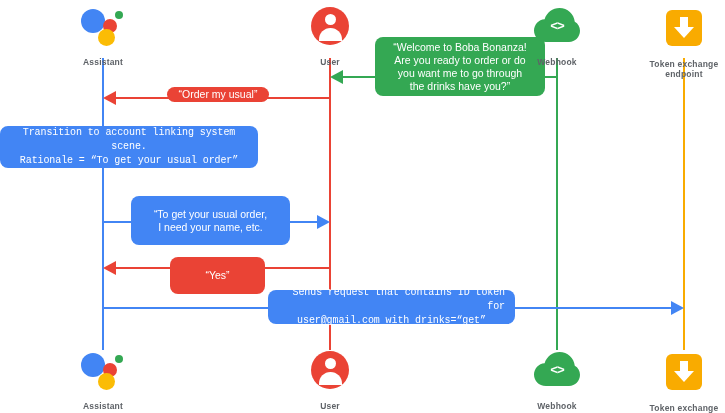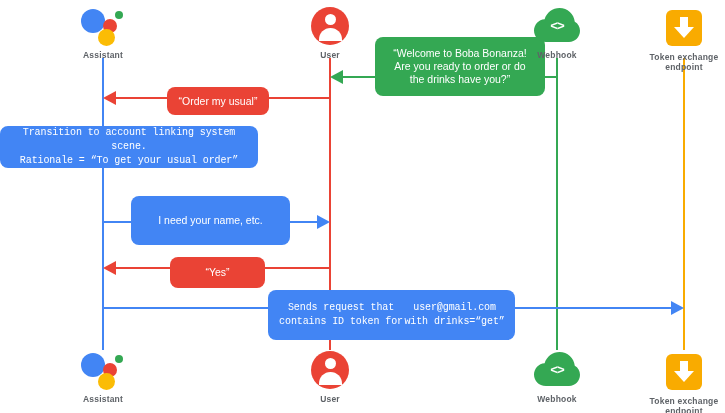--- a/index.html
+++ b/index.html
@@ -25,7 +25,7 @@
     pointer-events: none;
   }
   .actor-label {
-    margin-top: 2px;
+    margin-top: 9px;
     font-size: 8.5px;
     font-weight: bold;
     color: #5f6368;

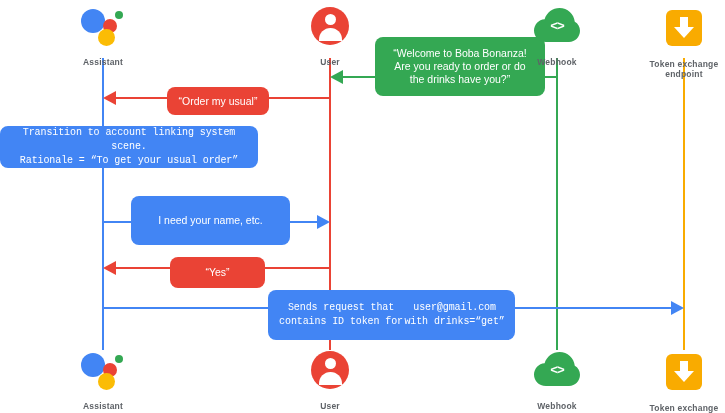--- a/index.html
+++ b/index.html
@@ -166,6 +166,7 @@
   <div class="bubble chat b-green" style="left:375px; top:37px; width:170px; height:59px; flex-direction:column;">
     <span>“Welcome to Boba Bonanza!</span>
     <span>Are you ready to order or do</span>
+    <span>you want me to go through</span>
     <span>the drinks have you?”</span>
   </div>
 

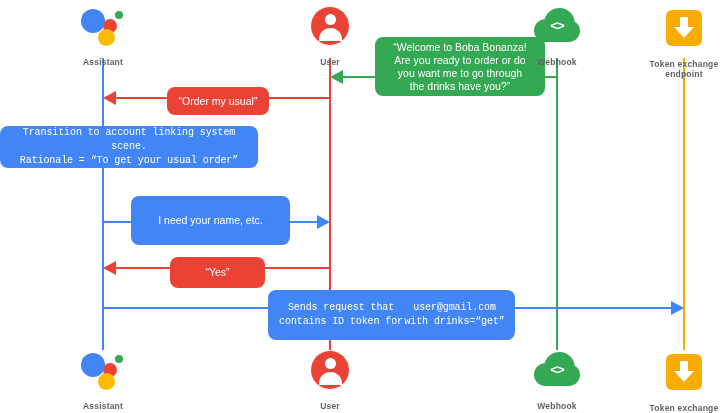--- a/index.html
+++ b/index.html
@@ -172,7 +172,7 @@
 
   <div class="msg-line" style="left:109px; top:97px; width:221px; background:#EA4335;"></div>
   <div class="arrow-head-l" style="left:103px; top:91px; color:#EA4335;"></div>
-  <div class="bubble chat b-red" style="left:167px; top:87px; width:102px; height:28px;">
+  <div class="bubble chat b-red" style="left:167px; top:87px; width:102px; height:15px;">
     <span>“Order my usual”</span>
   </div>
 

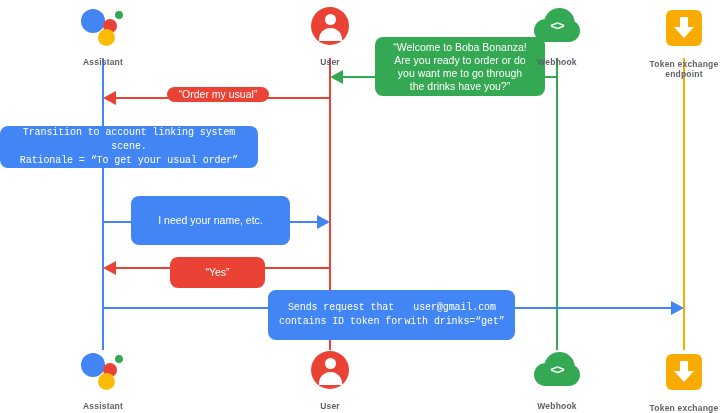--- a/index.html
+++ b/index.html
@@ -184,6 +184,7 @@
   <div class="msg-line" style="left:103px; top:221px; width:221px; background:#4285F4;"></div>
   <div class="arrow-head-r" style="left:317px; top:215px; color:#4285F4;"></div>
   <div class="bubble chat b-blue" style="left:131px; top:196px; width:159px; height:49px; flex-direction:column;">
+    <span>“To get your usual order,</span>
     <span>I need your name, etc.</span>
   </div>
 

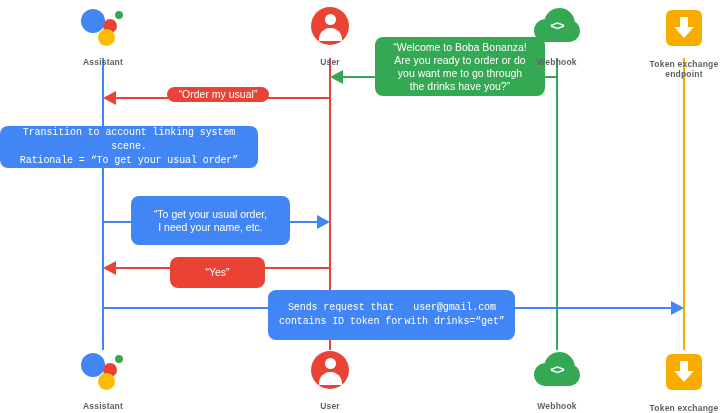--- a/index.html
+++ b/index.html
@@ -190,7 +190,7 @@
 
   <div class="msg-line" style="left:109px; top:267px; width:221px; background:#EA4335;"></div>
   <div class="arrow-head-l" style="left:103px; top:261px; color:#EA4335;"></div>
-  <div class="bubble chat b-red" style="left:170px; top:257px; width:95px; height:31px;">
+  <div class="bubble chat b-red" style="left:170px; top:257px; width:95px; height:37px;">
     <span>“Yes”</span>
   </div>
 

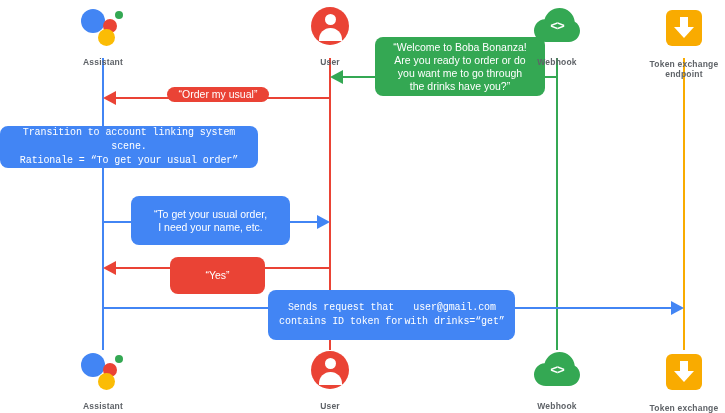--- a/index.html
+++ b/index.html
@@ -196,7 +196,7 @@
 
   <div class="msg-line" style="left:103px; top:307px; width:578px; background:#4285F4;"></div>
   <div class="arrow-head-r" style="left:671px; top:301px; color:#4285F4;"></div>
-  <div class="bubble note b-blue" style="left:268px; top:290px; width:247px; height:50px; flex-direction:row;">
+  <div class="bubble note b-blue" style="left:268px; top:290px; width:247px; height:34px; flex-direction:column;text-align:right;">
     <span>Sends request that contains ID token for</span>
     <span>user@gmail.com with drinks=“get”</span>
   </div>

